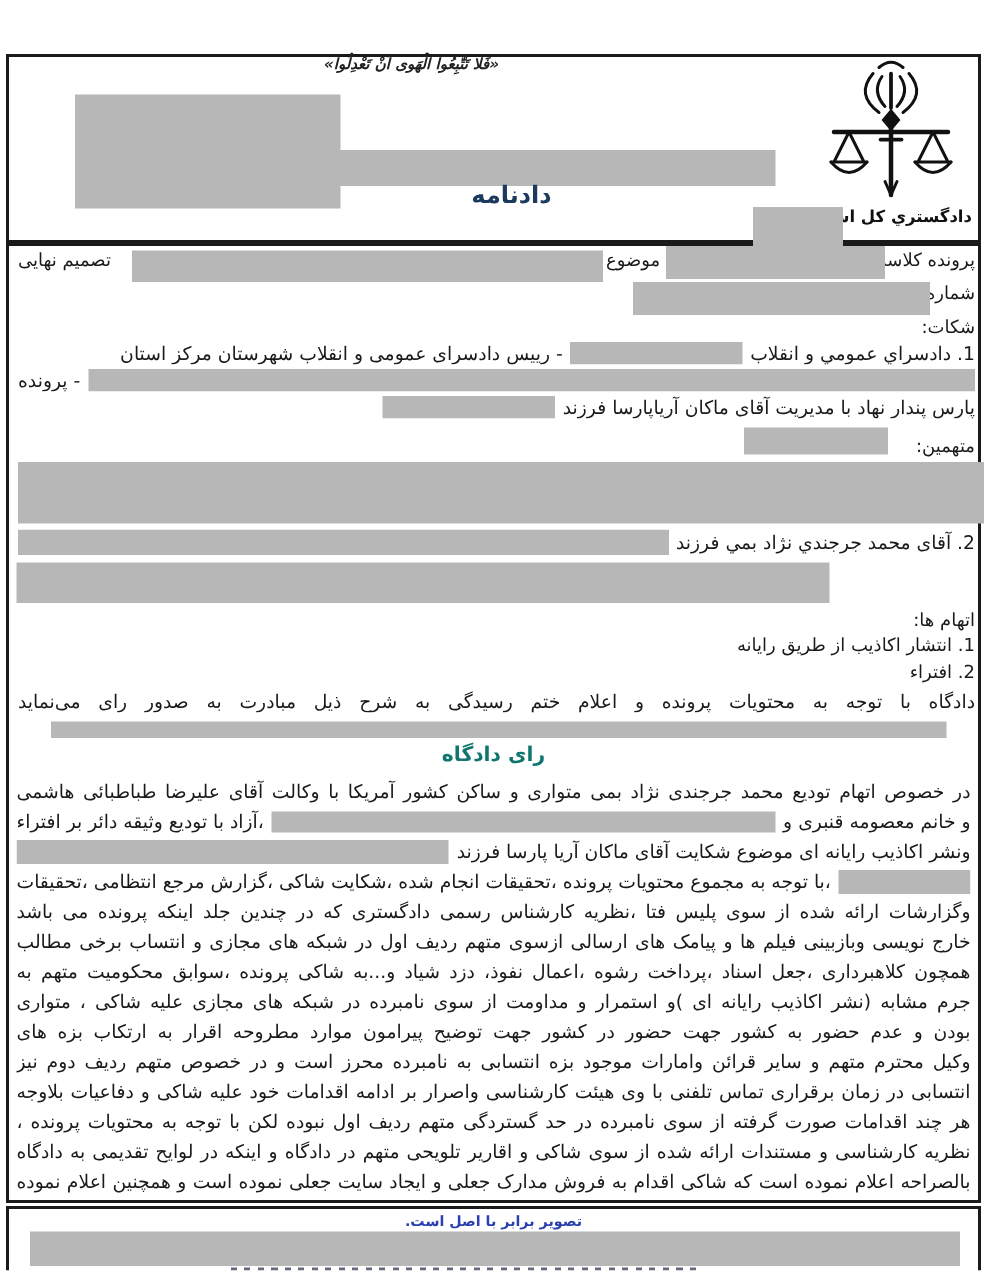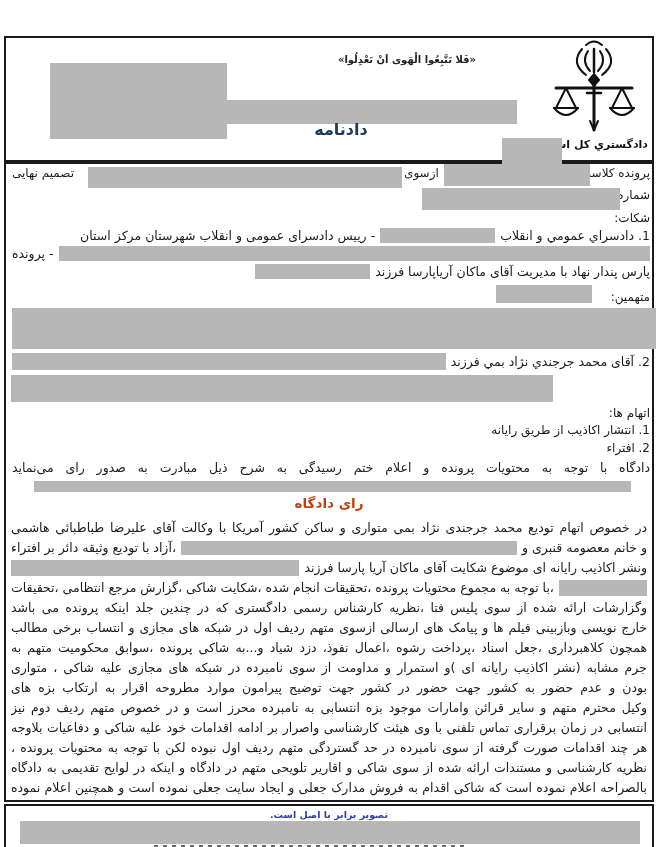--- a/index.html
+++ b/index.html
@@ -16,8 +16,8 @@
   .just{text-align:justify;text-align-last:justify;}
   .fx{display:flex;align-items:center;gap:5px;}
   .grow{flex:1 1 auto;}
-  .hdr-verse{position:absolute;left:210px;top:16px;width:260px;text-align:right;
-    font-size:10px;font-weight:bold;color:#222;}
+  .hdr-verse{position:absolute;left:210px;top:0;width:260px;text-align:left;
+    font-size:10px;font-weight:bold;color:#222;font-style:italic;}
   .hdr-title{position:absolute;left:270px;top:82px;width:130px;text-align:center;
     font-size:16px;font-weight:bold;color:#1c3a5e;letter-spacing:1px;}
   .org{position:absolute;right:4px;top:100px;font-size:11px;font-weight:bold;color:#111;white-space:nowrap;}

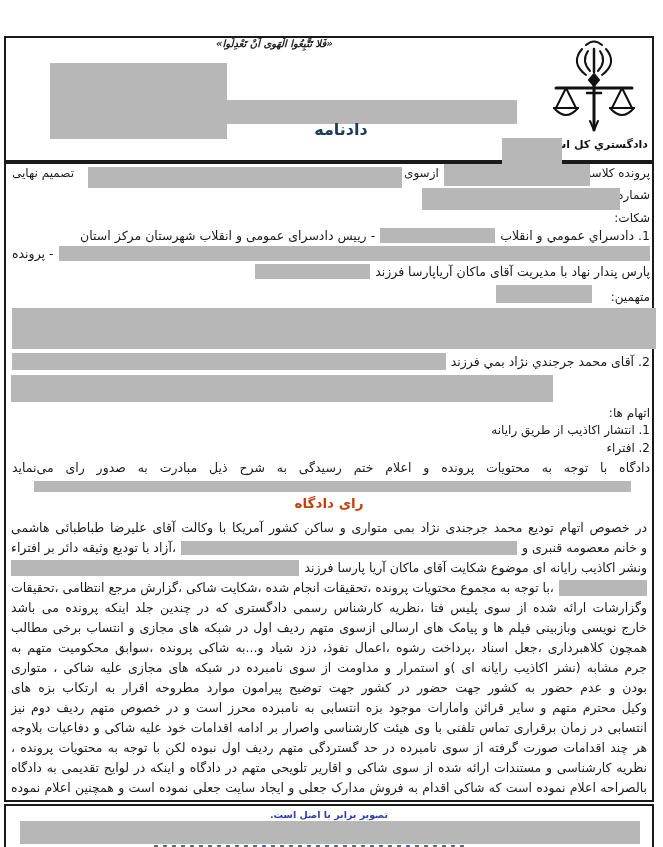--- a/index.html
+++ b/index.html
@@ -81,7 +81,7 @@
 
     <span class="a lbl" style="right:2px;top:2px;">پرونده کلاسه</span>
     <div class="rxa" style="left:438px;top:0px;width:146px;height:22px;"></div>
-    <span class="a lbl" style="left:398px;top:2px;">ازسوی</span>
+    <span class="a lbl" style="left:398px;top:2px;">موضوع</span>
     <div class="rxa" style="left:82px;top:3px;width:314px;height:21px;"></div>
     <span class="a lbl" style="left:6px;top:2px;">تصمیم نهایی</span>
 

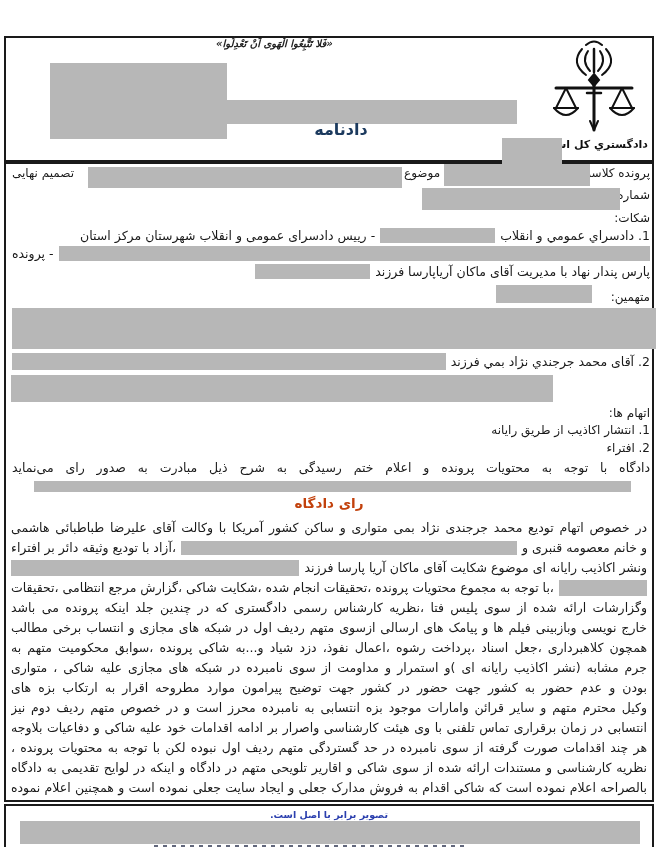--- a/index.html
+++ b/index.html
@@ -27,7 +27,7 @@
   .bln{white-space:nowrap;overflow:hidden;}
   .bln.just{text-align:justify;text-align-last:justify;}
   .verdict-head{position:absolute;top:331px;left:0;right:0;text-align:center;
-    font-weight:bold;font-size:13.5px;color:#c2410c;}
+    font-weight:bold;font-size:13.5px;color:#0f766e;}
   .stmt{position:absolute;top:296px;right:2px;left:6px;font-size:12.5px;white-space:nowrap;
     overflow:hidden;text-align:justify;text-align-last:justify;}
   .cert{position:absolute;top:3px;left:0;right:0;text-align:center;font-size:9.5px;

